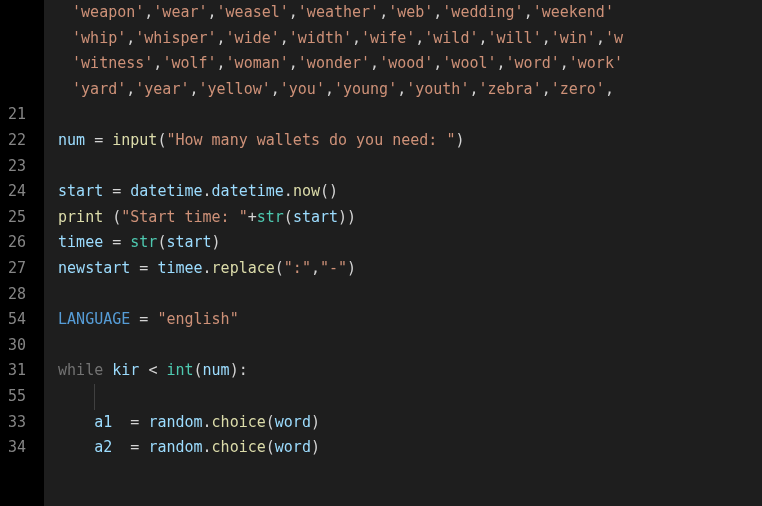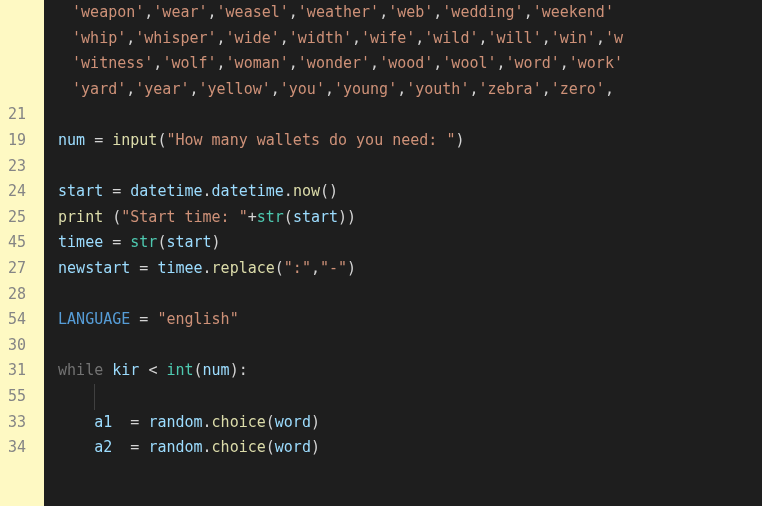--- a/index.html
+++ b/index.html
@@ -17,7 +17,7 @@
       height: 100%;
     }
     .gutter {
-      background: #fef9c3;
+      background: #000000;
       color: #858585;
       text-align: right;
       padding: 0 18px 0 8px;

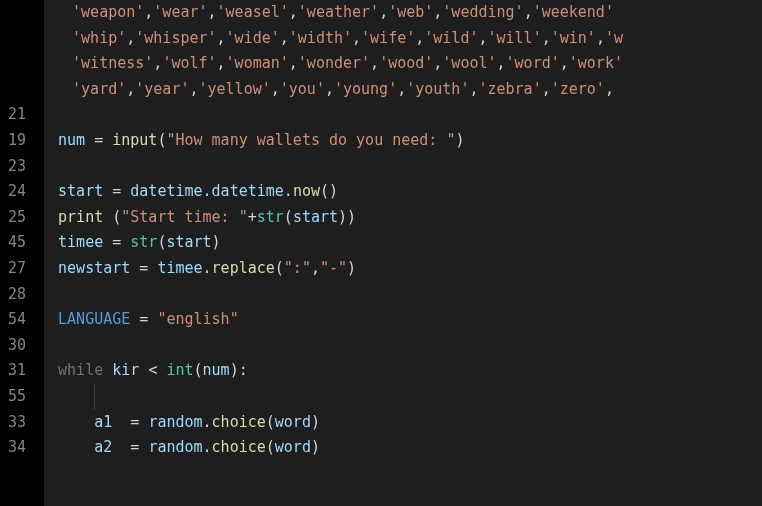--- a/index.html
+++ b/index.html
@@ -60,7 +60,7 @@
       <div class="ln">&nbsp;</div>
       <div class="ln">&nbsp;</div>
       <div class="ln">21</div>
-      <div class="ln">19</div>
+      <div class="ln">22</div>
       <div class="ln">23</div>
       <div class="ln">24</div>
       <div class="ln">25</div>

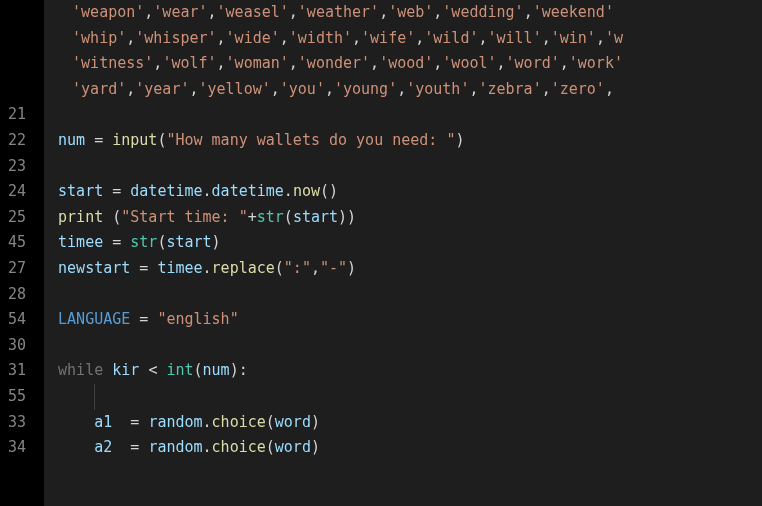--- a/index.html
+++ b/index.html
@@ -64,7 +64,7 @@
       <div class="ln">23</div>
       <div class="ln">24</div>
       <div class="ln">25</div>
-      <div class="ln">45</div>
+      <div class="ln">26</div>
       <div class="ln">27</div>
       <div class="ln">28</div>
       <div class="ln">54</div>

